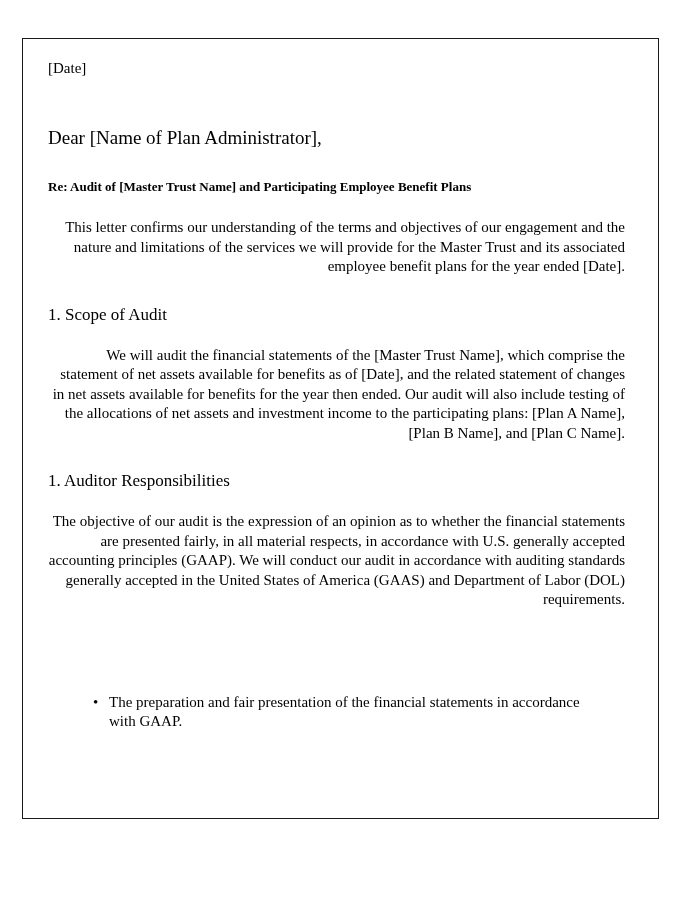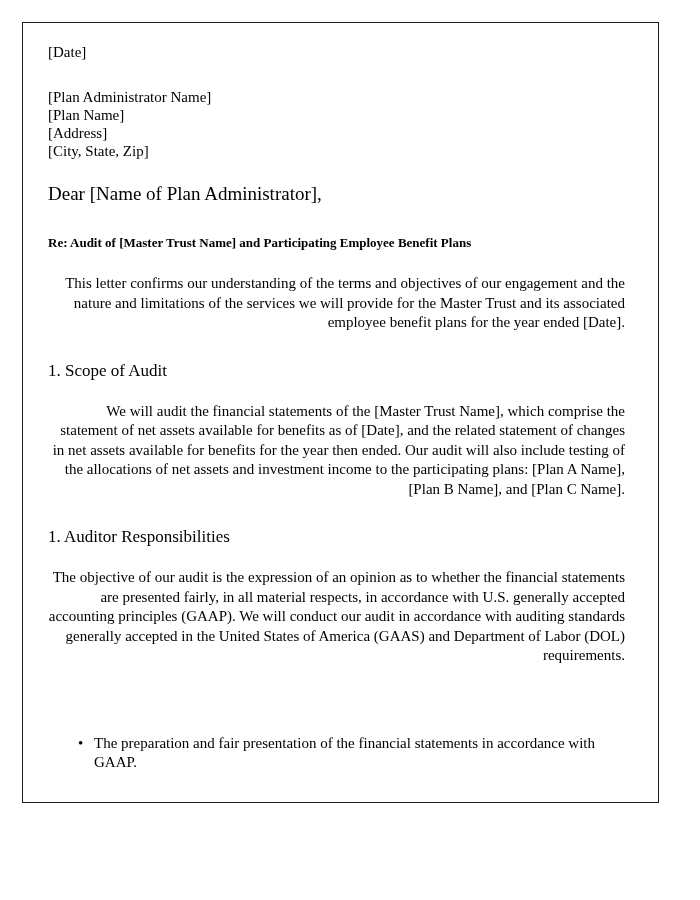--- a/index.html
+++ b/index.html
@@ -18,7 +18,7 @@
   #page {
     position: absolute;
     left: 22px;
-    top: 22px;
+    top: 38px;
     width: 637px;
     height: 781px;
     border: 1.2px solid #1b1b1b;

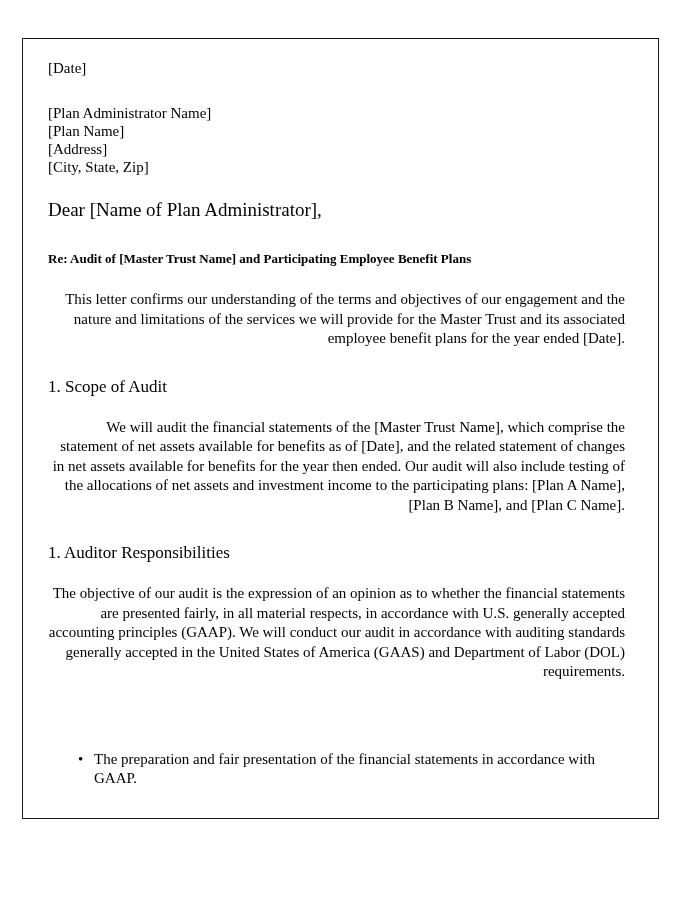--- a/index.html
+++ b/index.html
@@ -107,12 +107,6 @@
 
     <div class="block-gap-date"></div>
 
-    <div>
-      <div class="line">[Plan Administrator Name]</div>
-      <div class="line">[Plan Name]</div>
-      <div class="line">[Address]</div>
-      <div class="line">[City, State, Zip]</div>
-    </div>
 
     <div class="block-gap-addr"></div>
 

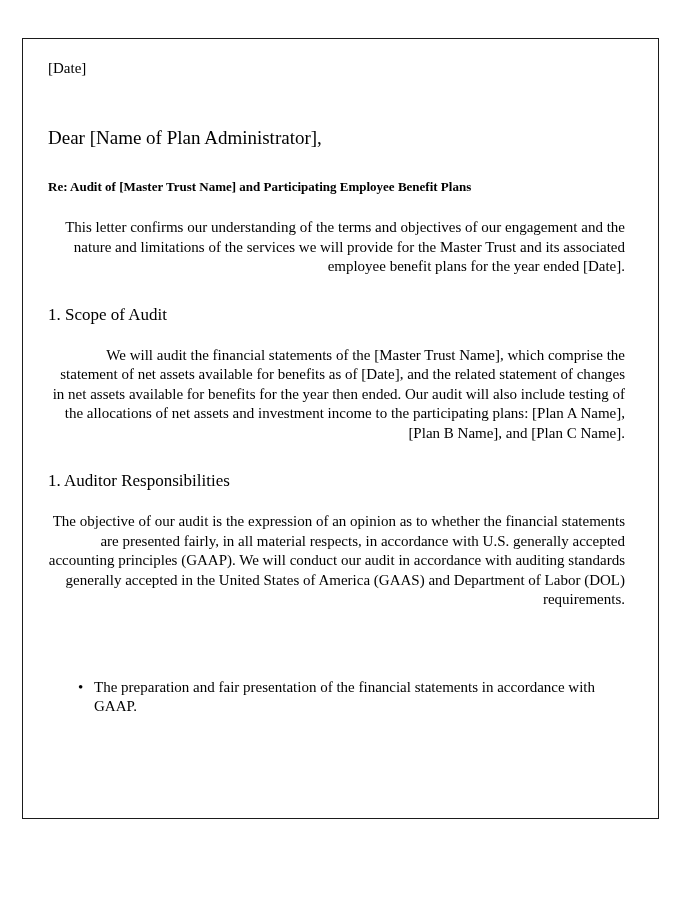--- a/index.html
+++ b/index.html
@@ -77,7 +77,7 @@
   .gap-before-list    { height: 19px; }
 
   ul.resp-list {
-    margin: 0;
+    margin: 15px;
     padding: 0 0 0 46px;
     list-style: none;
   }

